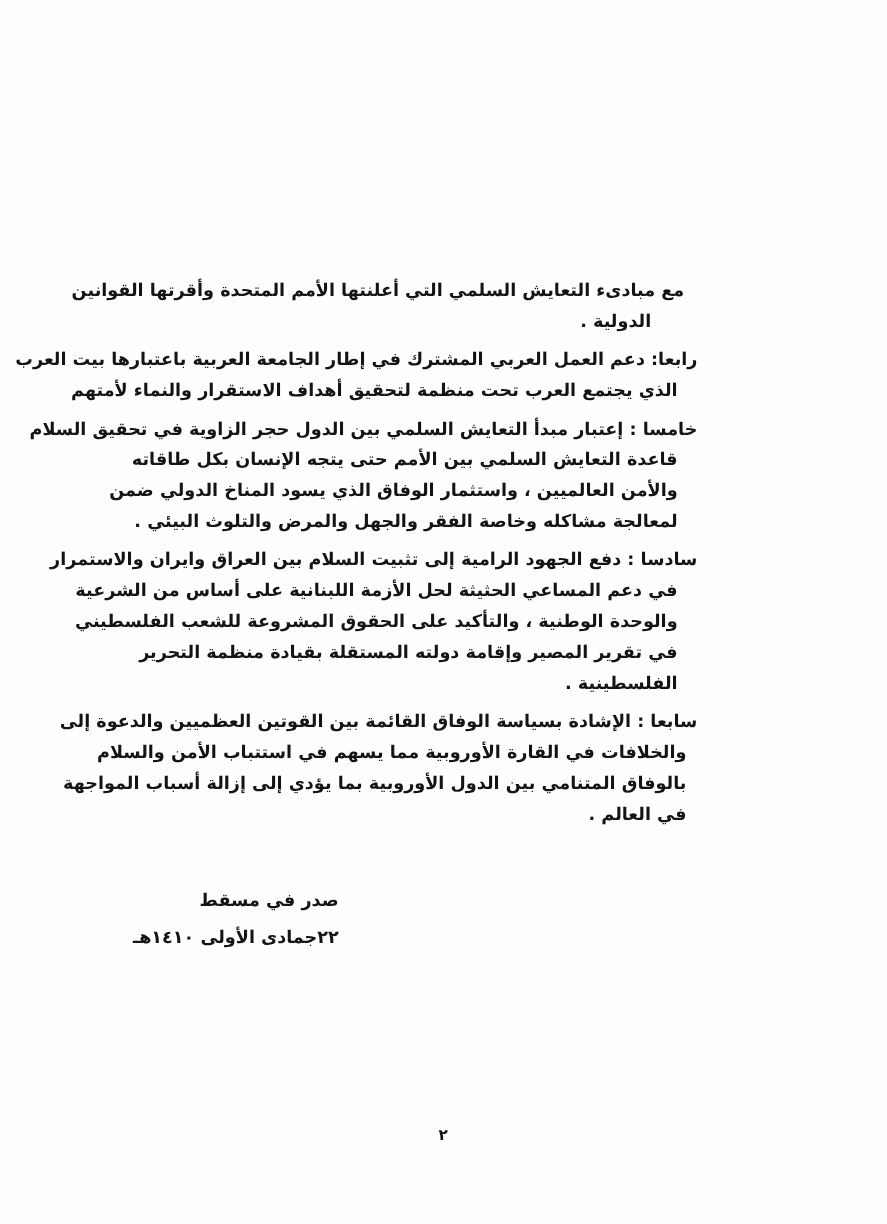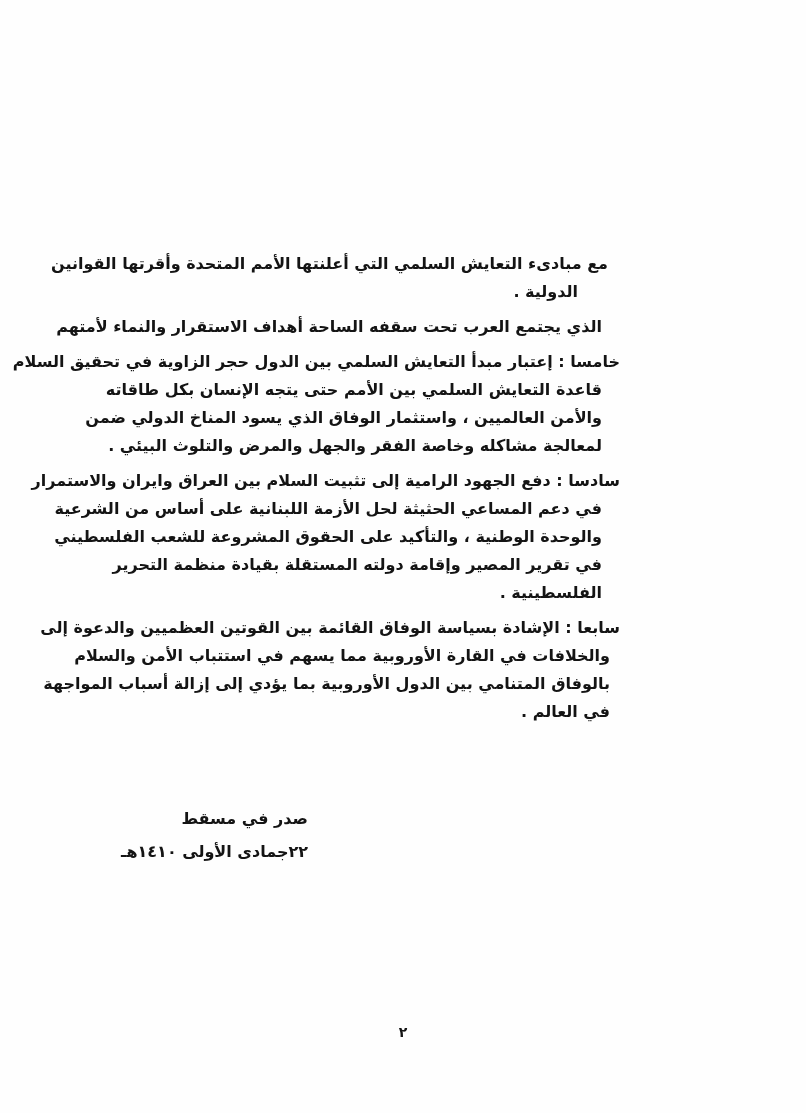--- a/index.html
+++ b/index.html
@@ -19,7 +19,7 @@
   .text-block {
     position: absolute;
     top: 250px;
-    right: 186px;
+    right: 172px;
     width: 492px;
     direction: rtl;
     font-size: 16px;

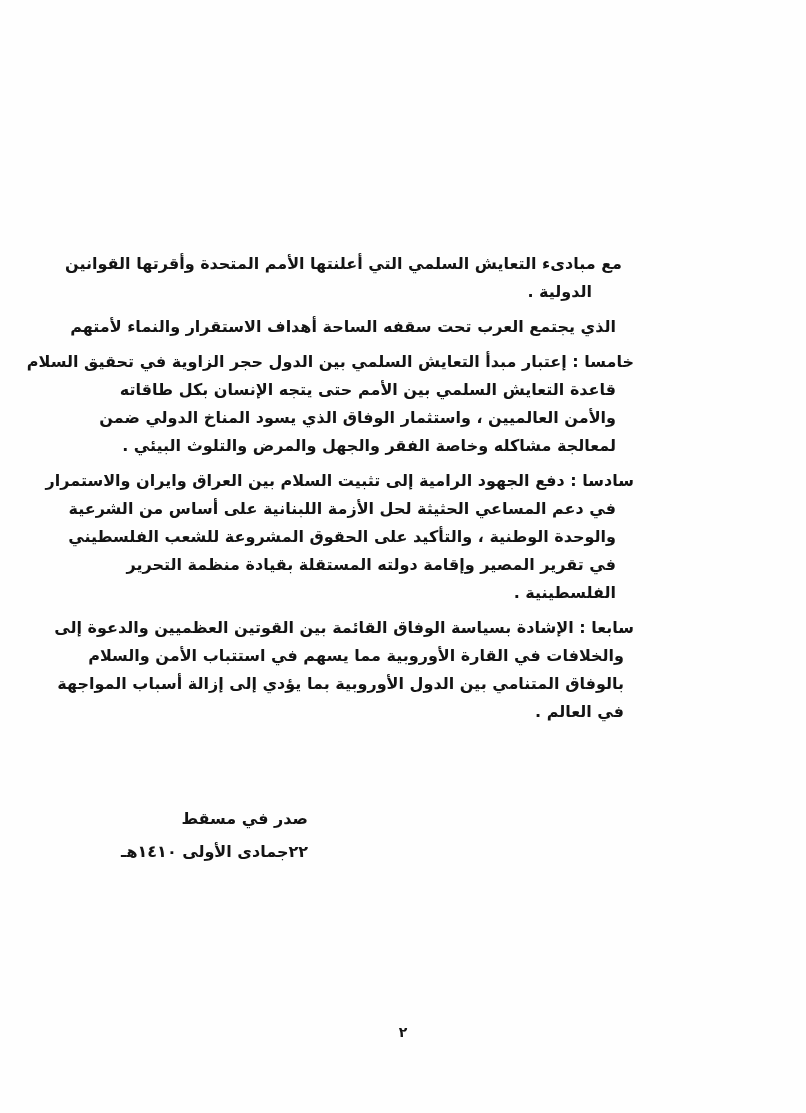--- a/index.html
+++ b/index.html
@@ -76,6 +76,7 @@
     </div>
 
     <div class="para">
+      <div class="ln">رابعا: دعم العمل العربي المشترك في إطار الجامعة العربية باعتبارها بيت العرب</div>
       <div class="ln ind-18">الذي يجتمع العرب تحت سقفه الساحة أهداف الاستقرار والنماء لأمتهم</div>
     </div>
 

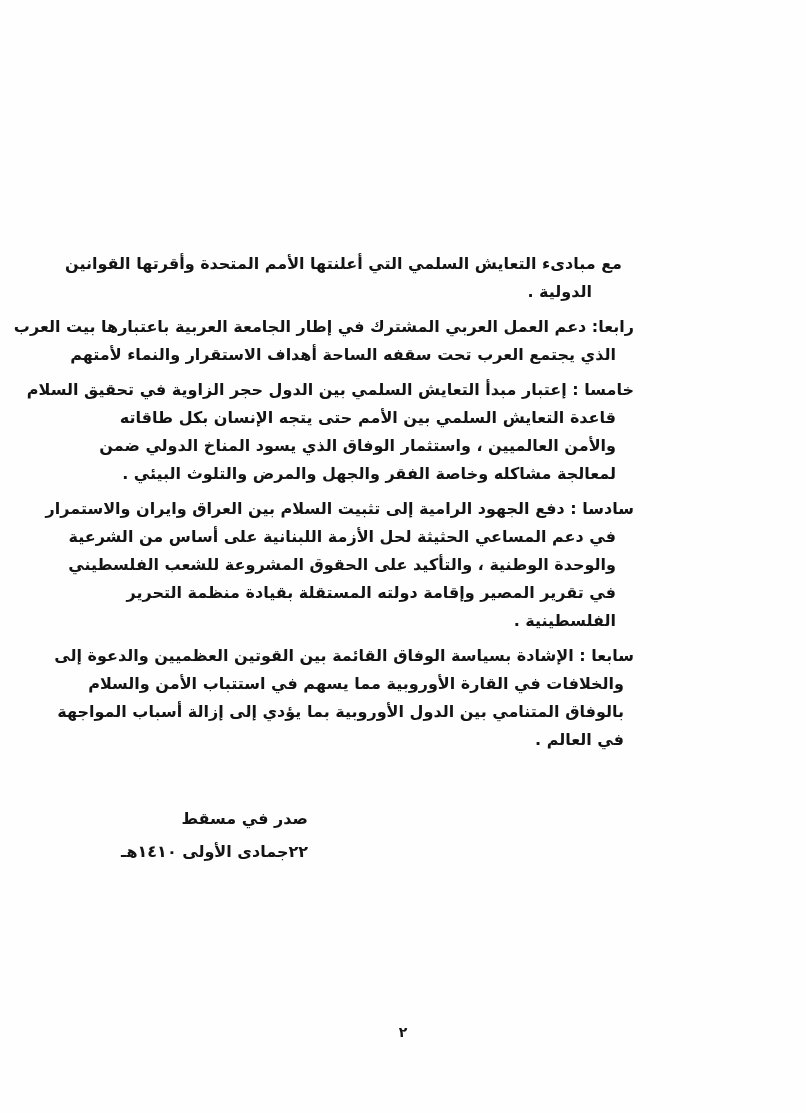--- a/index.html
+++ b/index.html
@@ -77,7 +77,7 @@
 
     <div class="para">
       <div class="ln">رابعا: دعم العمل العربي المشترك في إطار الجامعة العربية باعتبارها بيت العرب</div>
-      <div class="ln ind-18">الذي يجتمع العرب تحت سقفه الساحة أهداف الاستقرار والنماء لأمتهم</div>
+      <div class="ln ind-18">الذي يجتمع العرب تحت منظمة لتحقيق أهداف الاستقرار والنماء لأمتهم</div>
     </div>
 
     <div class="para">

